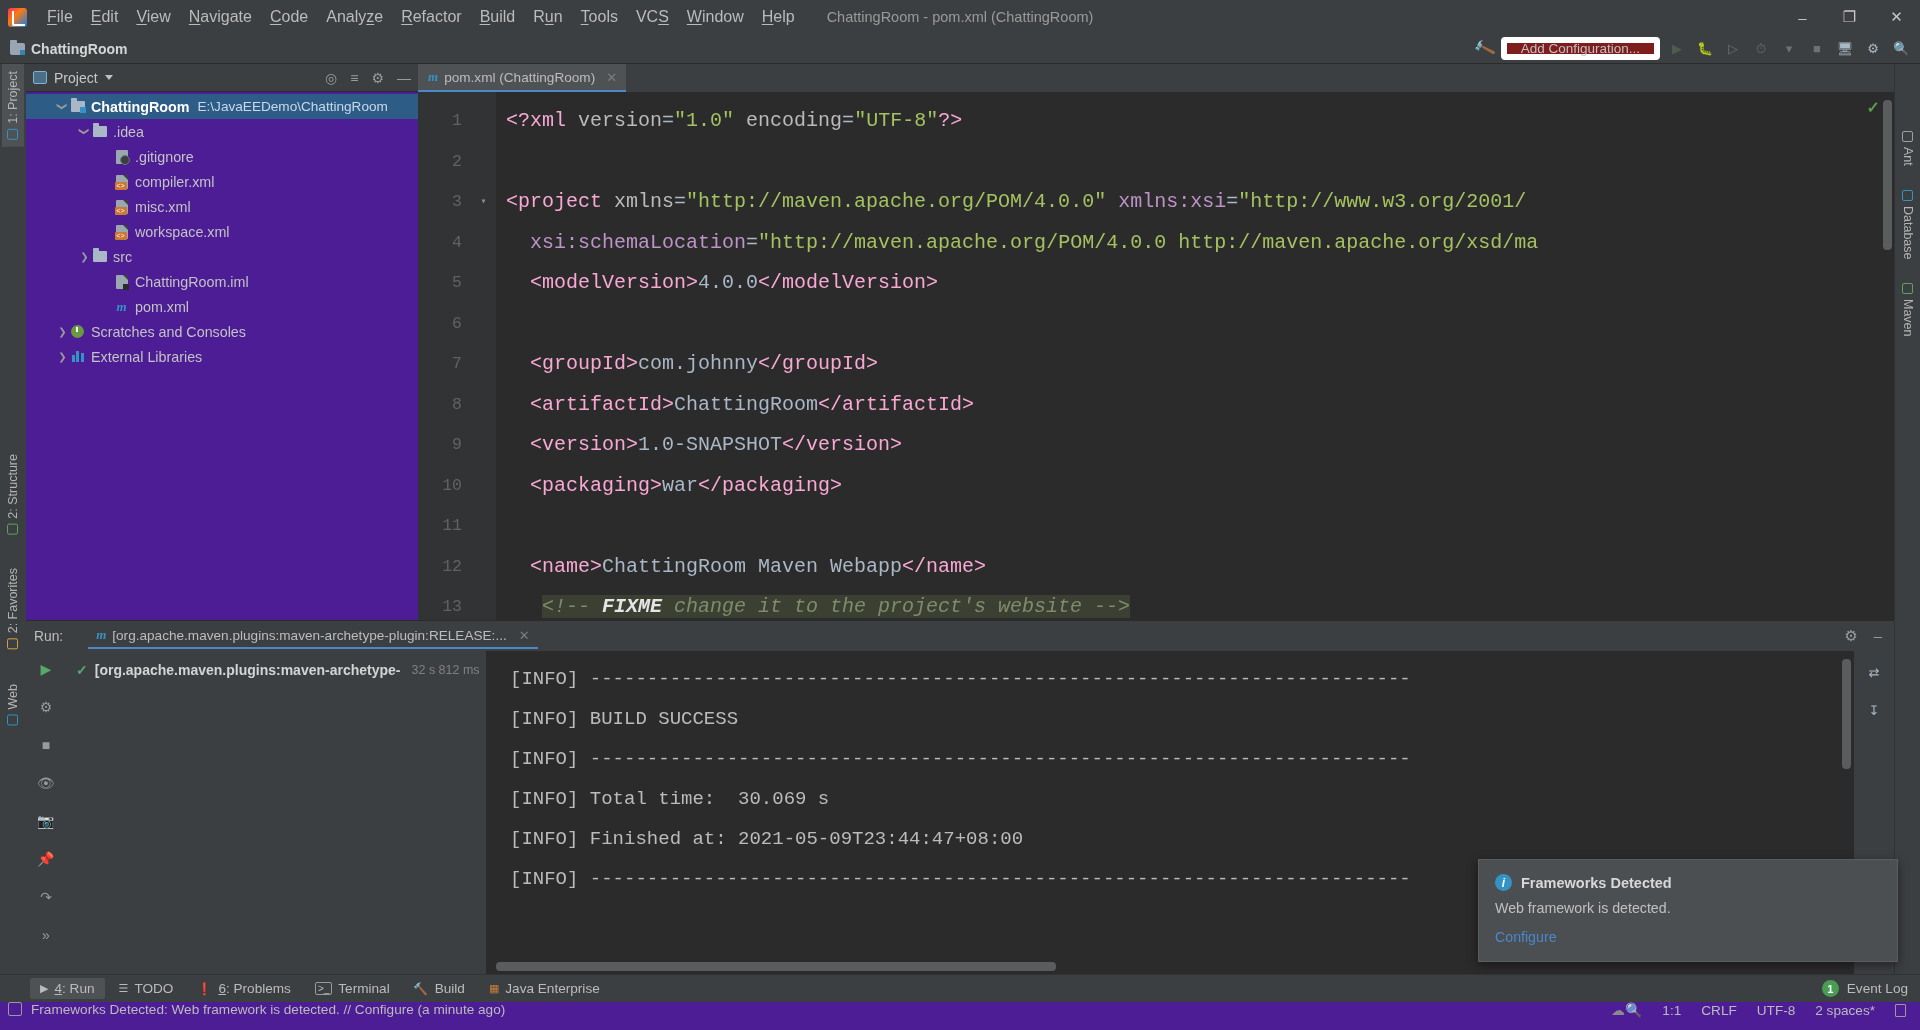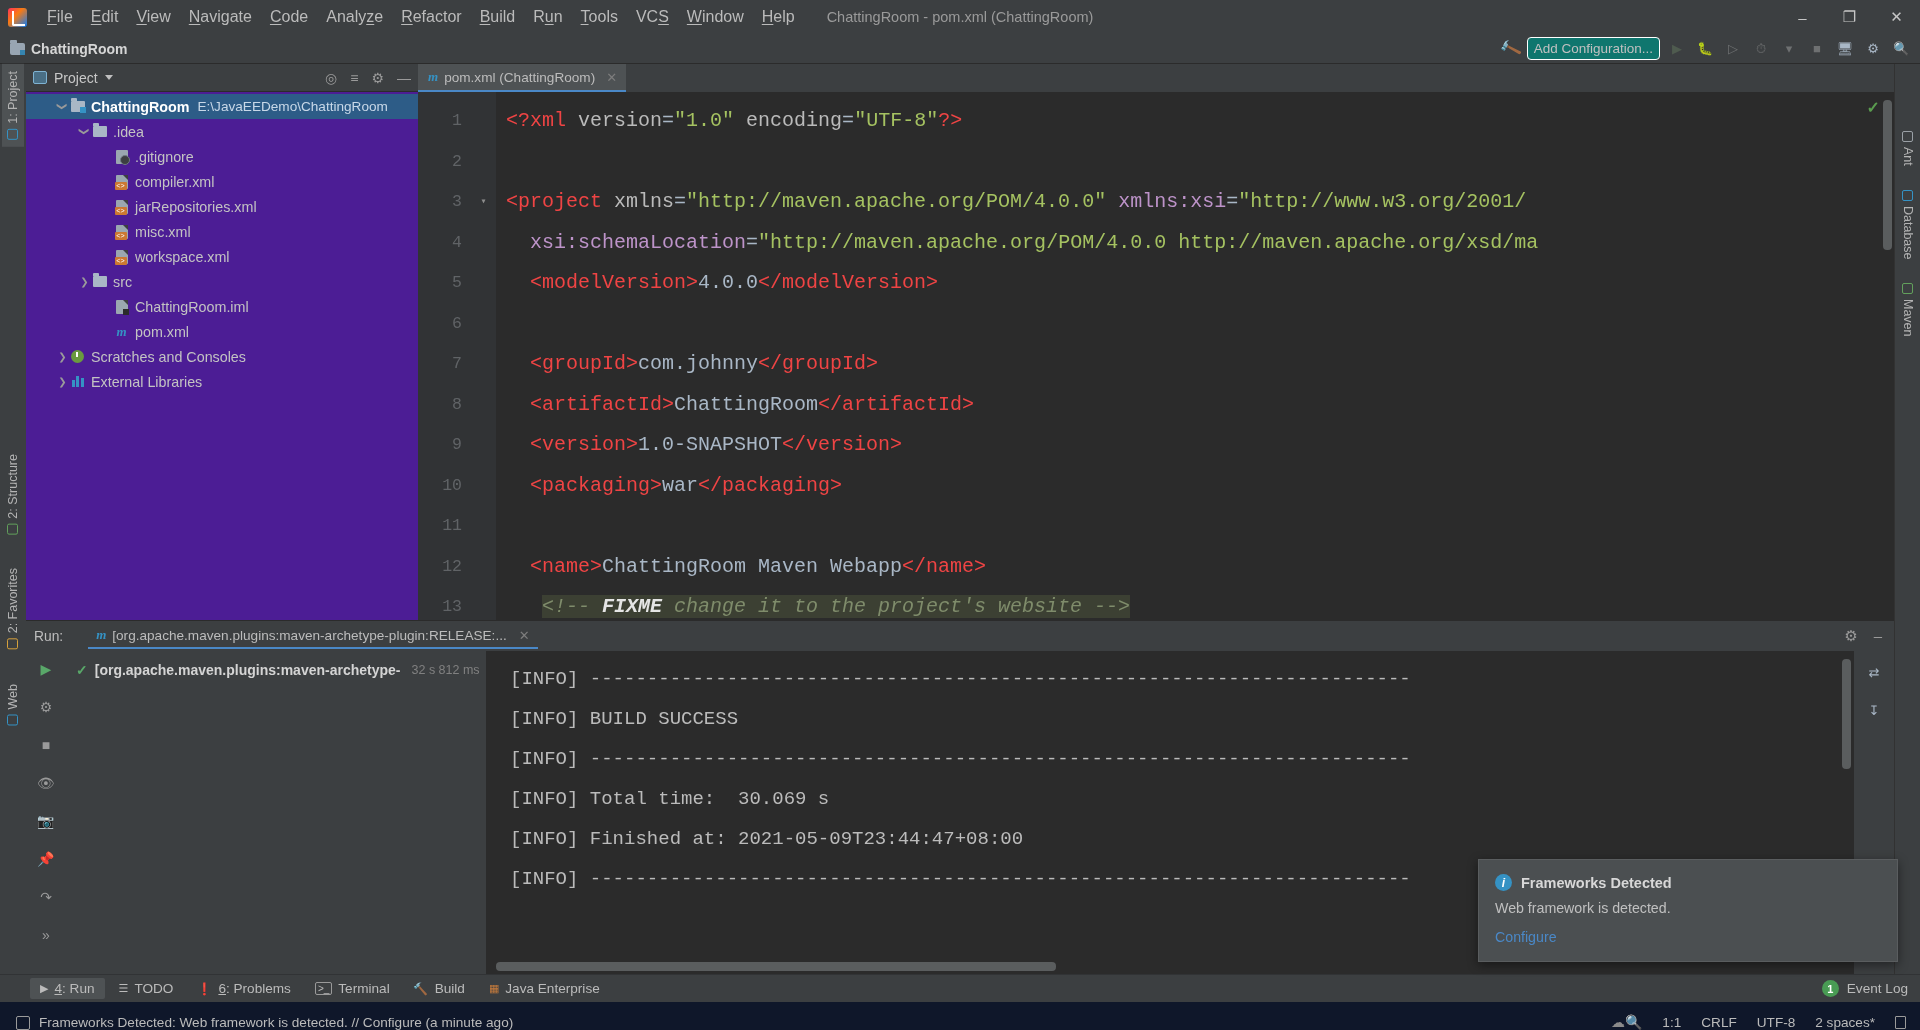--- a/index.html
+++ b/index.html
@@ -54,8 +54,8 @@
   .nav-right { margin-left:auto; display:flex; align-items:center; gap:6px; padding-right:8px; }
   .hammer { color:#499c54; font-size:16px; transform:rotate(-20deg); }
   .add-config {
-    border:1px solid #ffffff; background:#0f766e; border-radius:4px;
-    font-size:13.5px; color:#c0c0c0; padding:3px 6px; height:23px;
+    border:6px solid #ffffff; background:#7f1d1d; border-radius:4px;
+    font-size:13.5px; color:#c0c0c0; padding:3px 14px; height:23px;
     display:flex; align-items:center;
   }
   .tb-ic { width:22px; height:22px; display:flex; align-items:center; justify-content:center; font-size:13px; color:#6e7071; }

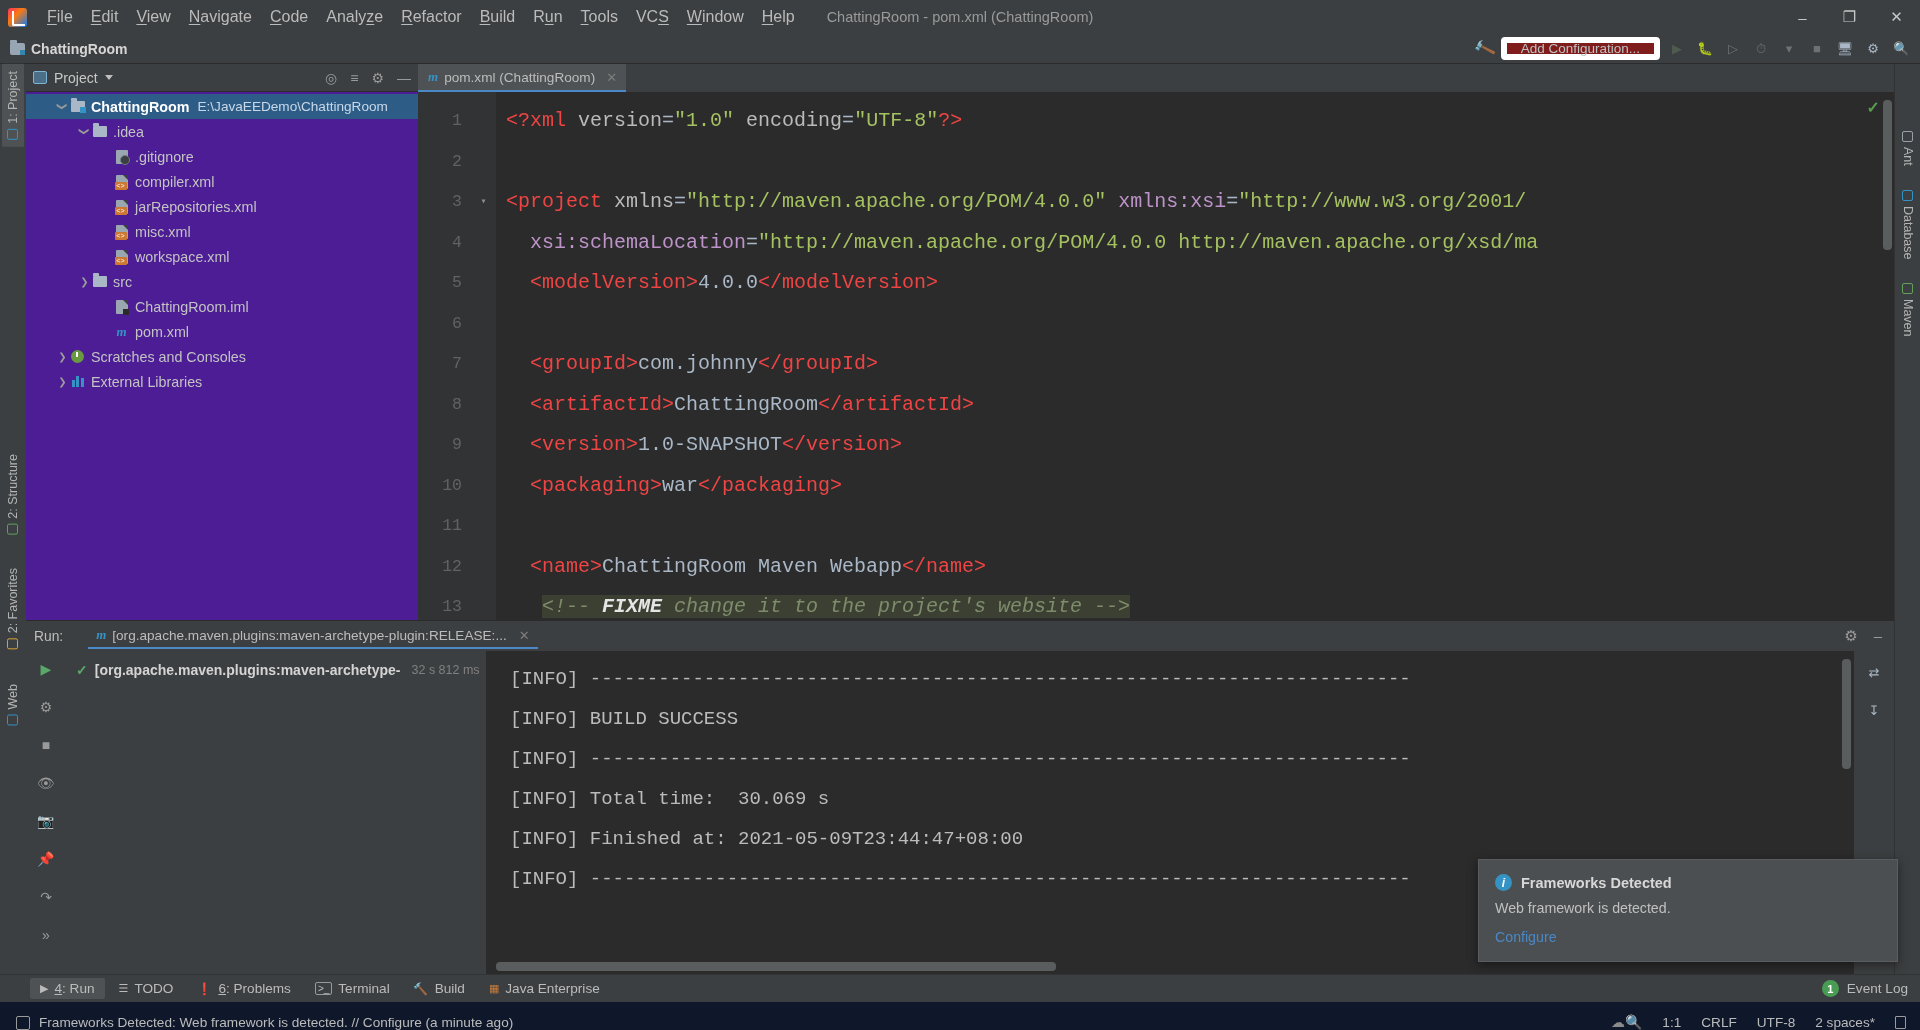--- a/index.html
+++ b/index.html
@@ -143,7 +143,7 @@
     font-size:20px; line-height:40.5px; white-space:pre; overflow:hidden;
     color:#a9b7c6; padding-left:10px; background:#2b2b2b;
   }
-  .tag { color:#ef4444; }
+  .tag { color:#f9a8d4; }
   .attr { color:#bababa; }
   .val { color:#a5c261; }
   .txt { color:#a9b7c6;text-align:center; }

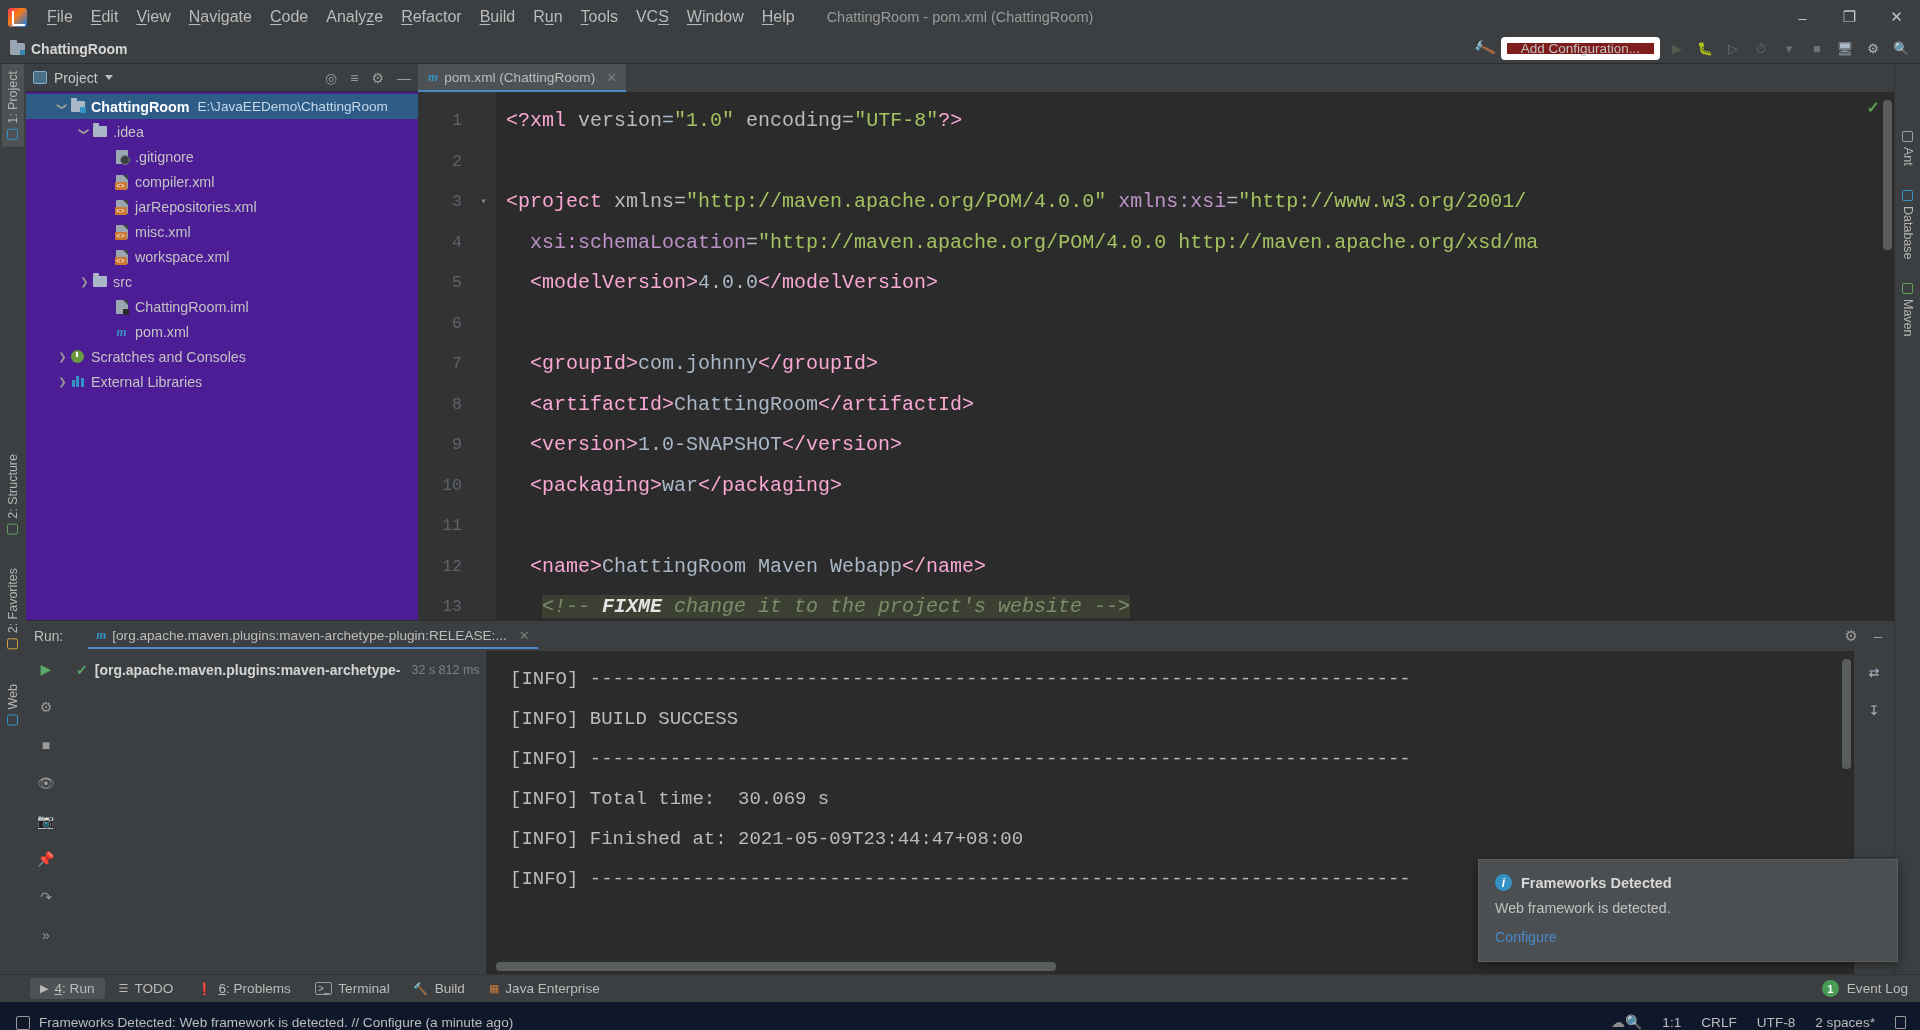--- a/index.html
+++ b/index.html
@@ -339,12 +339,6 @@
               <span class="tlabel">compiler.xml</span>
             </div>
 
-            <div class="trow" style="padding-left:87px;">
-              <span class="ticon">
-                  <span class="ico-xml"></span>
-                </span>
-              <span class="tlabel">jarRepositories.xml</span>
-            </div>
 
             <div class="trow" style="padding-left:87px;">
               <span class="ticon">

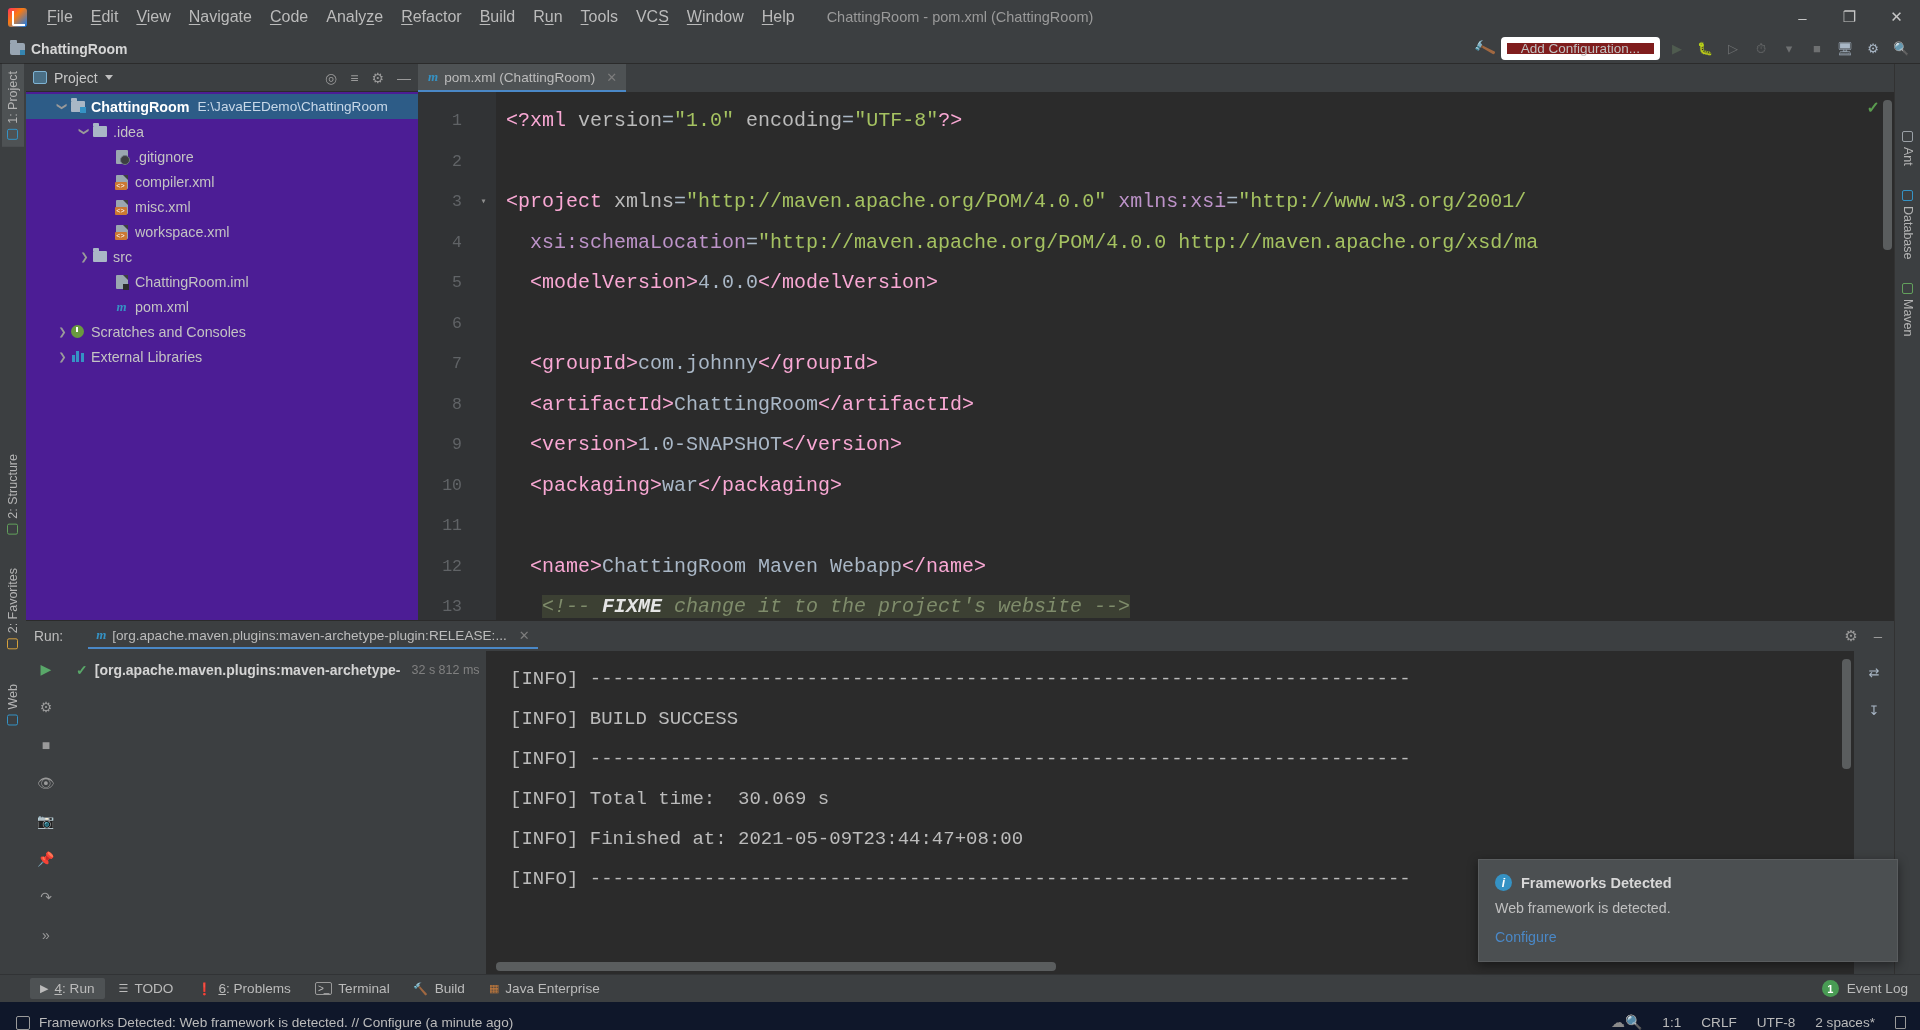--- a/index.html
+++ b/index.html
@@ -213,8 +213,8 @@
   .badge-ct { width:17px;height:17px;border-radius:50%;background:#499c54;color:#fff;font-size:11px;display:flex;align-items:center;justify-content:center;font-weight:bold;}
 
   .statusbar {
-    height:28px; flex:0 0 28px; background:#0f172a; display:flex; align-items:flex-end;
-    padding-left:16px; gap:9px; font-size:13.6px; color:#bbbbbb;
+    height:28px; flex:0 0 28px; background:#4c1d95; display:flex; align-items:flex-start;
+    padding-left:8px; gap:9px; font-size:13.6px; color:#bbbbbb;
   }
   .sb-ico { width:14px;height:14px;border:1.4px solid #9a9a9a;border-radius:2px; }
   .sb-right { margin-left:auto; display:flex; align-items:center; gap:20px; padding-right:14px; color:#bbbbbb; }

